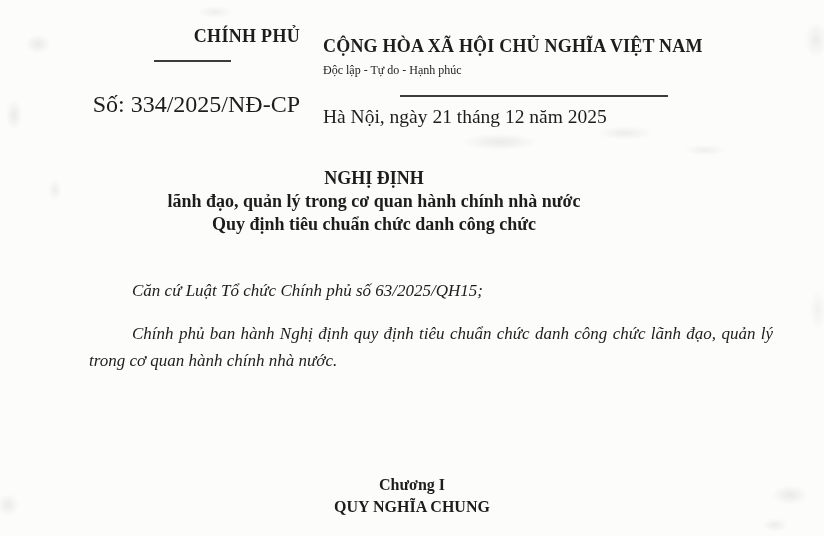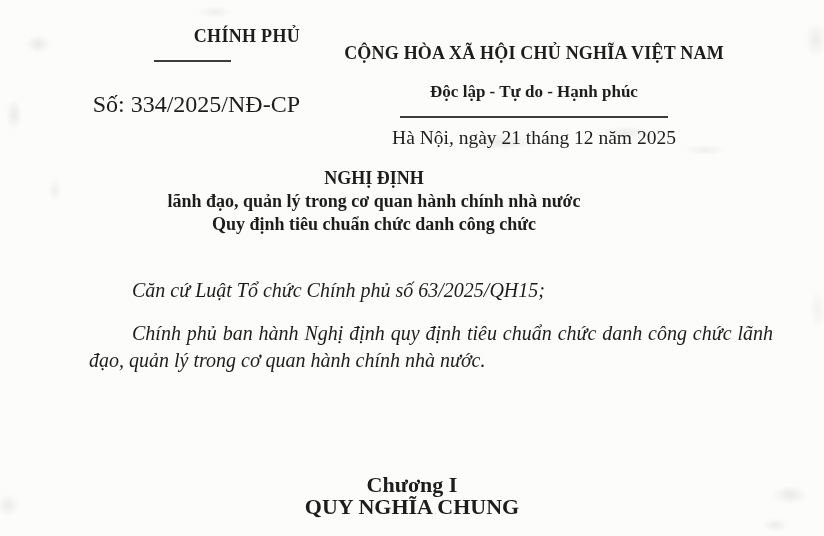--- a/index.html
+++ b/index.html
@@ -68,9 +68,9 @@
   .hdr-right {
     position: absolute;
     left: 323px;
-    top: 43px;
+    top: 36px;
     width: 422px;
-    text-align: center;
+    text-align: left;
   }
   .nation {
     font-weight: bold;

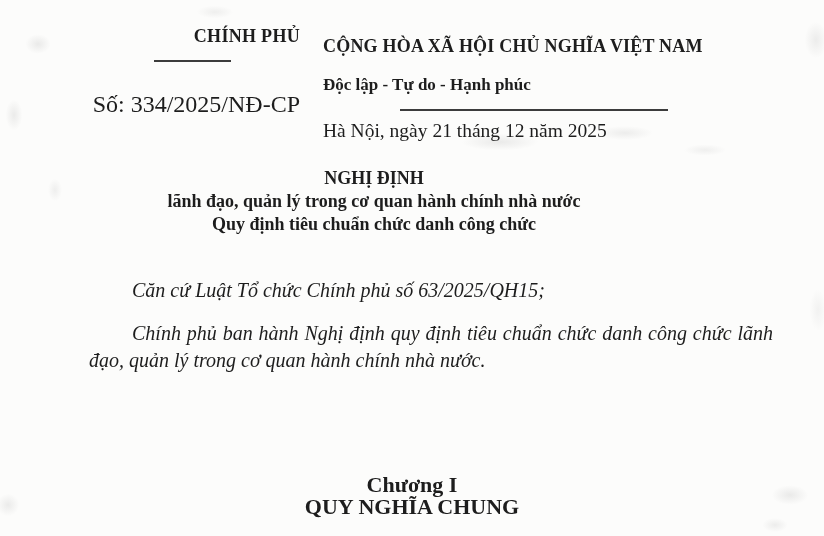--- a/index.html
+++ b/index.html
@@ -80,10 +80,10 @@
     white-space: nowrap;
   }
   .motto {
-    font-weight: bold;
-    font-size: 17px;
+    font-weight: normal;
+    font-size: 12px;
     line-height: 21px;
-    margin-top: 17px;
+    margin-top: 3px;
   }
   .rule-right {
     width: 268px;

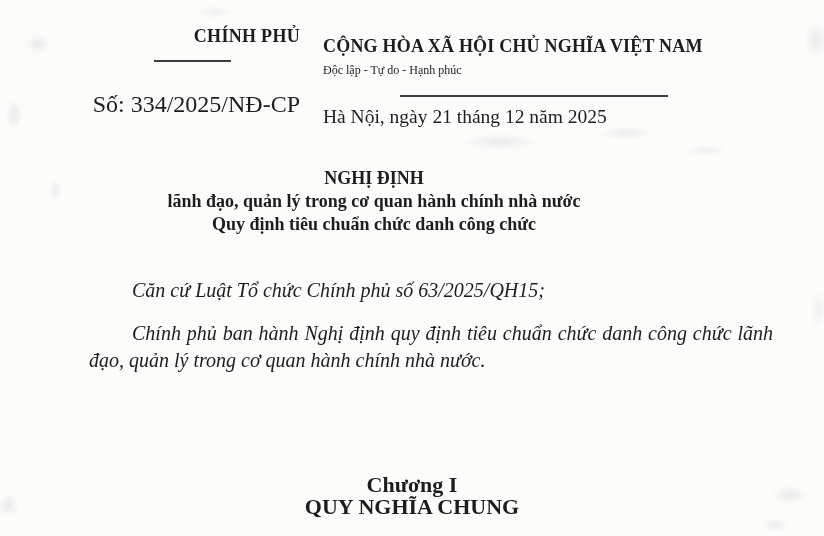--- a/index.html
+++ b/index.html
@@ -115,7 +115,7 @@
   .preamble p {
     margin: 0 0 16px;
     font-style: italic;
-    font-size: 20px;
+    font-size: 17px;
     line-height: 27px;
     text-indent: 43px;
     text-align: justify;

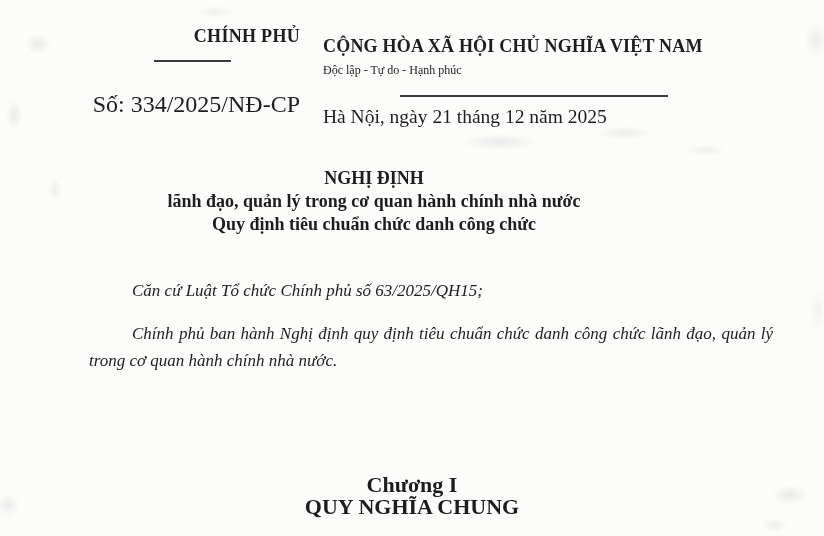--- a/index.html
+++ b/index.html
@@ -128,7 +128,7 @@
     width: 824px;
     text-align: center;
     font-weight: bold;
-    font-size: 22px;
+    font-size: 16px;
     line-height: 22px;
   }
 </style>

